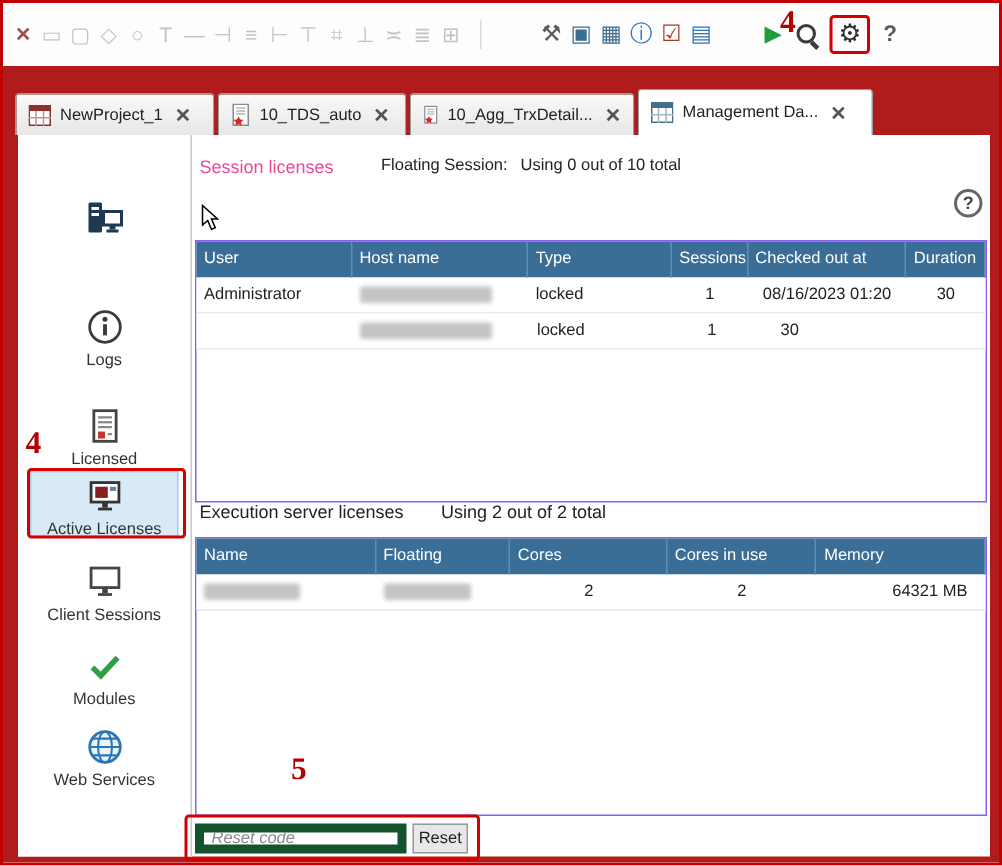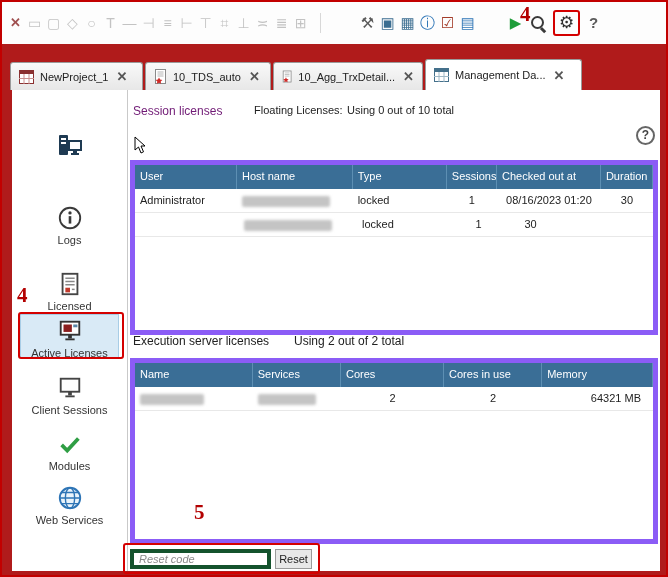--- a/index.html
+++ b/index.html
@@ -53,7 +53,7 @@
 
   
   .main { position:absolute; left:116px; top:0; width:532px; height:481px; }
-  .sess-title { position:absolute; left:5px; top:14px; font-size:12px; color:#701a75; }
+  .sess-title { position:absolute; left:5px; top:14px; font-size:12px; color:#ec4899; }
   .lic-info { position:absolute; left:126px; top:12px; font-size:11px; line-height:16px; color:#222; }
   .lic-info .ll { display:inline-block; width:93px; }
   .help-circle { position:absolute; left:508px; top:36px; width:19px; height:19px; border:2px solid #666;

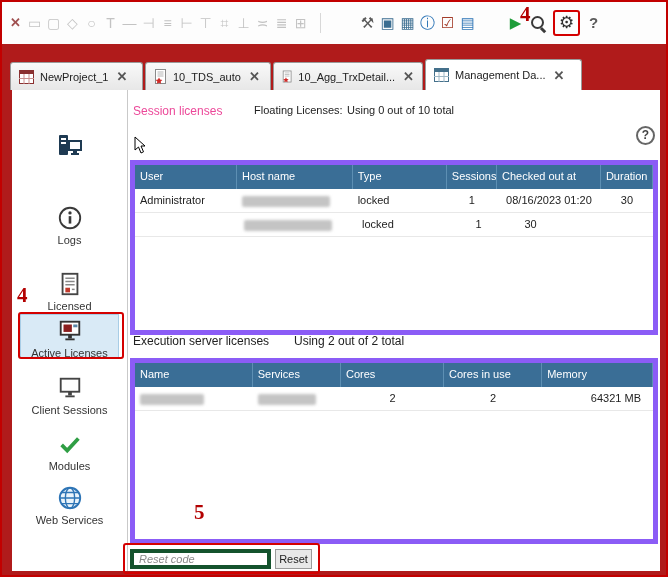--- a/index.html
+++ b/index.html
@@ -254,7 +254,7 @@
     <div class="main">
       <span class="sess-title">Session licenses</span>
       <div class="lic-info">
-        <div><span class="ll">Floating Licenses:</span><span>Using 0 out of 10 total</span></div>
+        <div><span class="ll">Floating Session:</span><span>Using 0 out of 10 total</span></div>
       </div>
       <span class="help-circle">?</span>
       <span class="cursor">

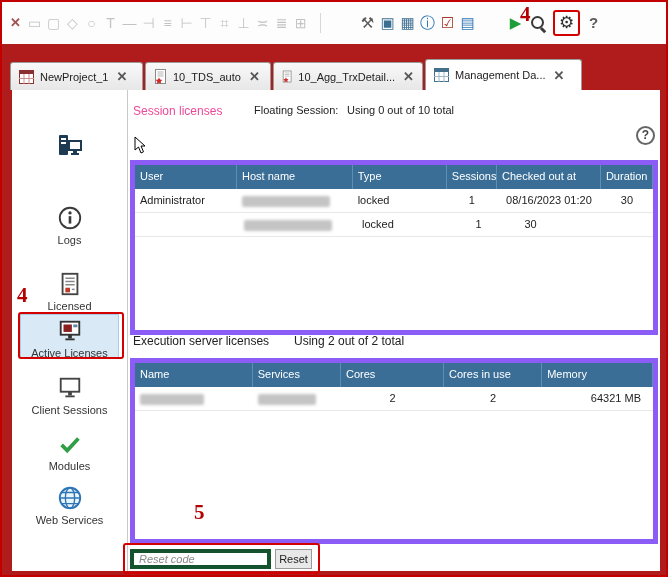--- a/index.html
+++ b/index.html
@@ -60,7 +60,7 @@
                  border-radius:50%; text-align:center; line-height:15px; font-weight:bold; font-size:12px; color:#444; cursor:pointer; }
   .cursor { position:absolute; left:6px; top:46px; z-index:9; }
 
-  .tbl { position:absolute; left:2px; width:528px; border:5px solid #8b5cf6; background:#fff; }
+  .tbl { position:absolute; left:2px; width:528px; border:1px solid #8b5cf6; background:#fff; }
   .t1 { top:70px; height:175px; }
   .t2 { top:268px; height:186px; }
   .thead { display:flex; background:#3a6e96; color:#fff; height:24px; }

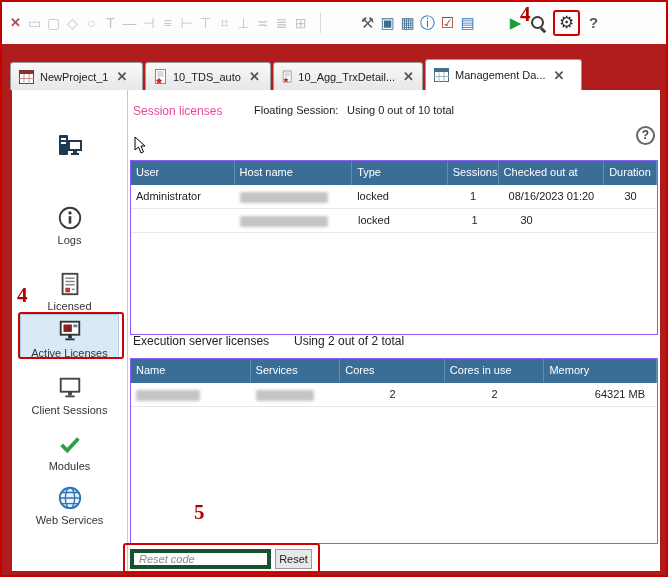--- a/index.html
+++ b/index.html
@@ -296,7 +296,7 @@
       <div class="tbl t2">
         <div class="thead">
           <span class="c" style="width:120px;">Name</span>
-          <span class="c" style="width:90px;">Services</span>
+          <span class="c" style="width:90px;">Floating</span>
           <span class="c" style="width:105px;">Cores</span>
           <span class="c" style="width:100px;">Cores in use</span>
           <span class="c" style="width:113px;">Memory</span>

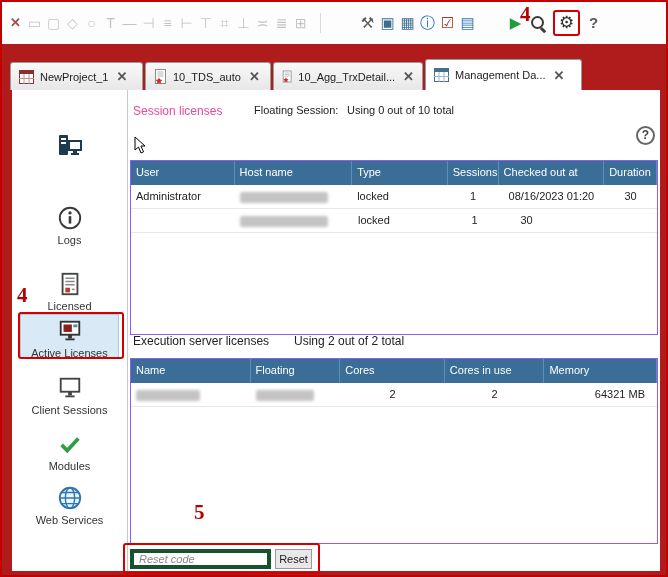--- a/index.html
+++ b/index.html
@@ -74,7 +74,7 @@
   .exec-head { position:absolute; left:5px; top:244px; font-size:12px; color:#222; display:flex; }
   .exec-head .et { display:inline-block; width:161px; }
 
-  .reset-input { position:absolute; left:2px; top:459px; width:141px; height:20px; border:4px solid #14532d;
+  .reset-input { position:absolute; left:2px; top:459px; width:141px; height:20px; border:6px solid #14532d;
                  font-family:"Liberation Sans", sans-serif; font-size:11px; padding:0 5px; color:#222; }
   .reset-input::placeholder { font-style:italic; color:#8a8a8a; }
   .reset-btn { position:absolute; left:147px; top:459px; width:37px; height:20px; background:#e8e8e8;

